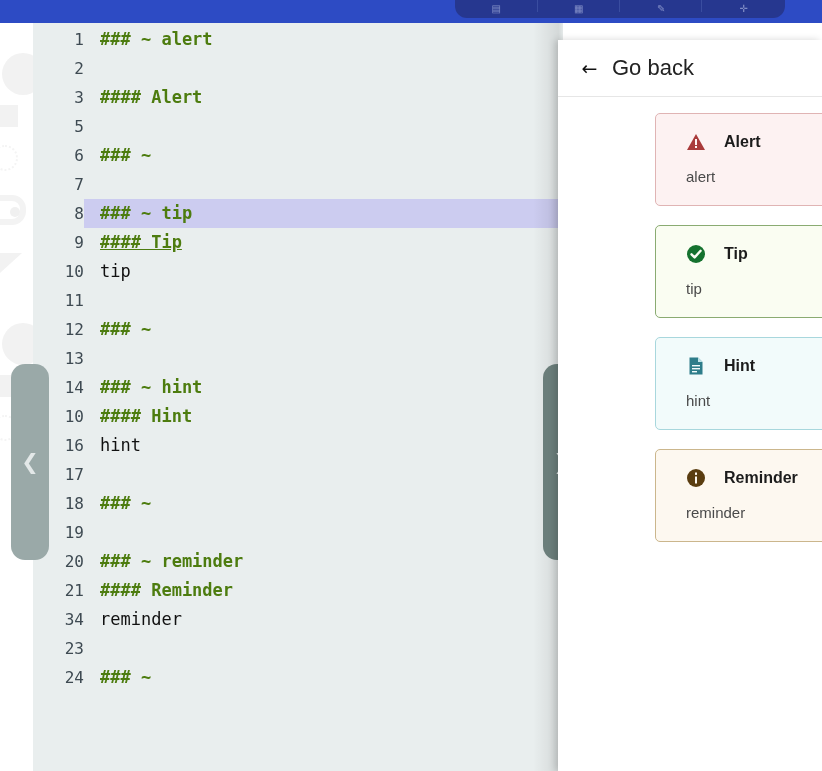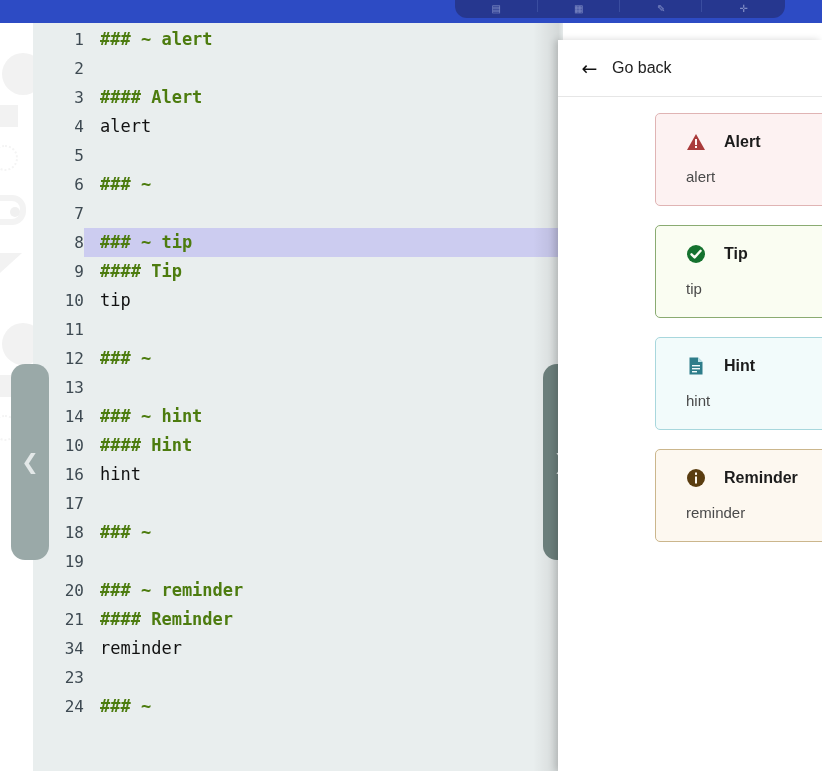--- a/index.html
+++ b/index.html
@@ -120,7 +120,7 @@
     width: 19px; height: 19px; display: flex; align-items: center; justify-content: center;
     font-size: 19px; line-height: 19px; color: #111; font-family: "DejaVu Sans", sans-serif;
   }
-  .back-label { font-size: 16px; color: #222; }
+  .back-label { font-size: 22px; color: #222; }
 
   .preview-body { padding: 16px 0 0 97px; }
 

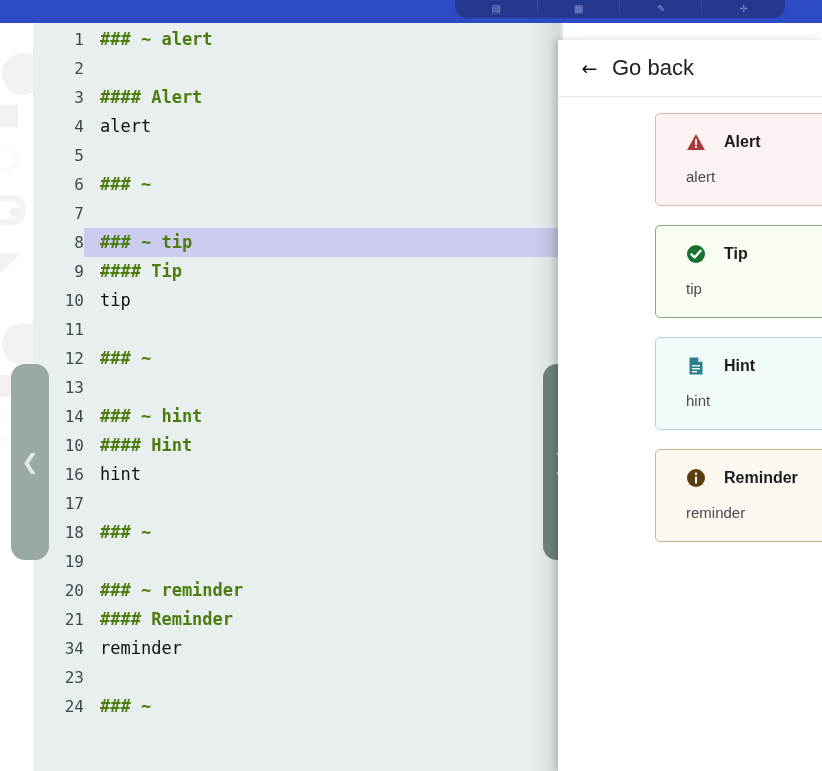--- a/index.html
+++ b/index.html
@@ -167,7 +167,6 @@
         <div class="line"><span class="ln">1</span><span class="ltxt tok-h" style="position: relative;">### ~ alert</span></div>
         <div class="line"><span class="ln">2</span><span class="ltxt tok-p" style="position: relative;"></span></div>
         <div class="line"><span class="ln">3</span><span class="ltxt tok-h" style="position: relative;">#### Alert</span></div>
-        <div class="line"><span class="ln">4</span><span class="ltxt tok-p" style="position: relative;">alert</span></div>
         <div class="line"><span class="ln">5</span><span class="ltxt tok-p" style="position: relative;"></span></div>
         <div class="line"><span class="ln">6</span><span class="ltxt tok-h" style="position: relative;">### ~</span></div>
         <div class="line"><span class="ln">7</span><span class="ltxt tok-p" style="position: relative;"></span></div>

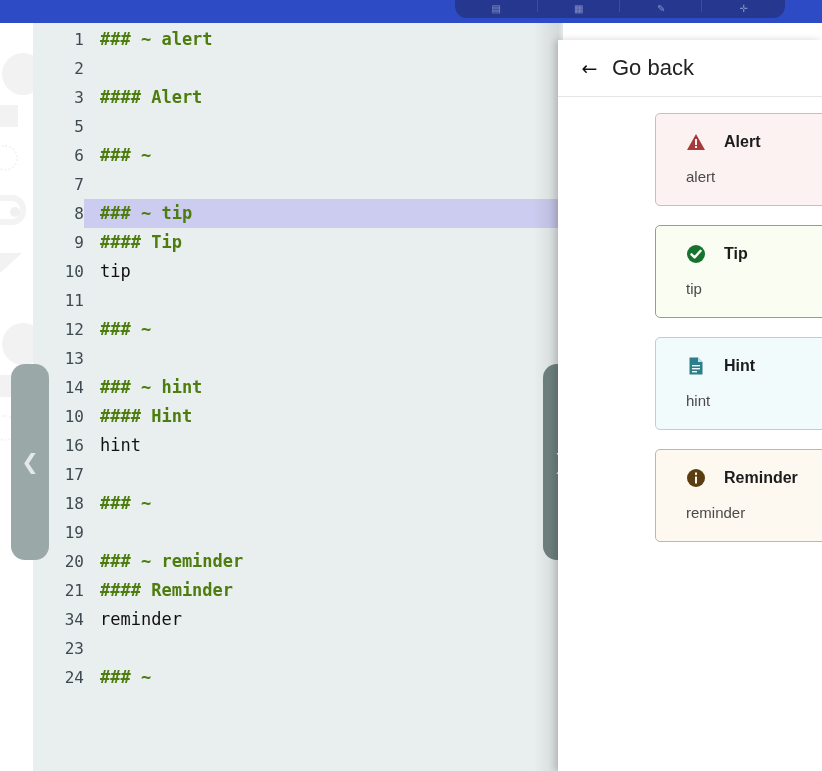--- a/index.html
+++ b/index.html
@@ -171,7 +171,7 @@
         <div class="line"><span class="ln">6</span><span class="ltxt tok-h" style="position: relative;">### ~</span></div>
         <div class="line"><span class="ln">7</span><span class="ltxt tok-p" style="position: relative;"></span></div>
         <div class="line sel"><div class="ltxt-wrap"></div><span class="ln">8</span><span class="ltxt tok-h" style="position: relative;">### ~ tip</span></div>
-        <div class="line"><span class="ln">9</span><span class="ltxt tok-h" style="position: relative;">#### Tip</span></div>
+        <div class="line"><span class="ln">9</span><span class="ltxt tok-h" style="position: relative; text-decoration: underline;">#### Tip</span></div>
         <div class="line"><span class="ln">10</span><span class="ltxt tok-p" style="position: relative;">tip</span></div>
         <div class="line"><span class="ln">11</span><span class="ltxt tok-p" style="position: relative;"></span></div>
         <div class="line"><span class="ln">12</span><span class="ltxt tok-h" style="position: relative;">### ~</span></div>

